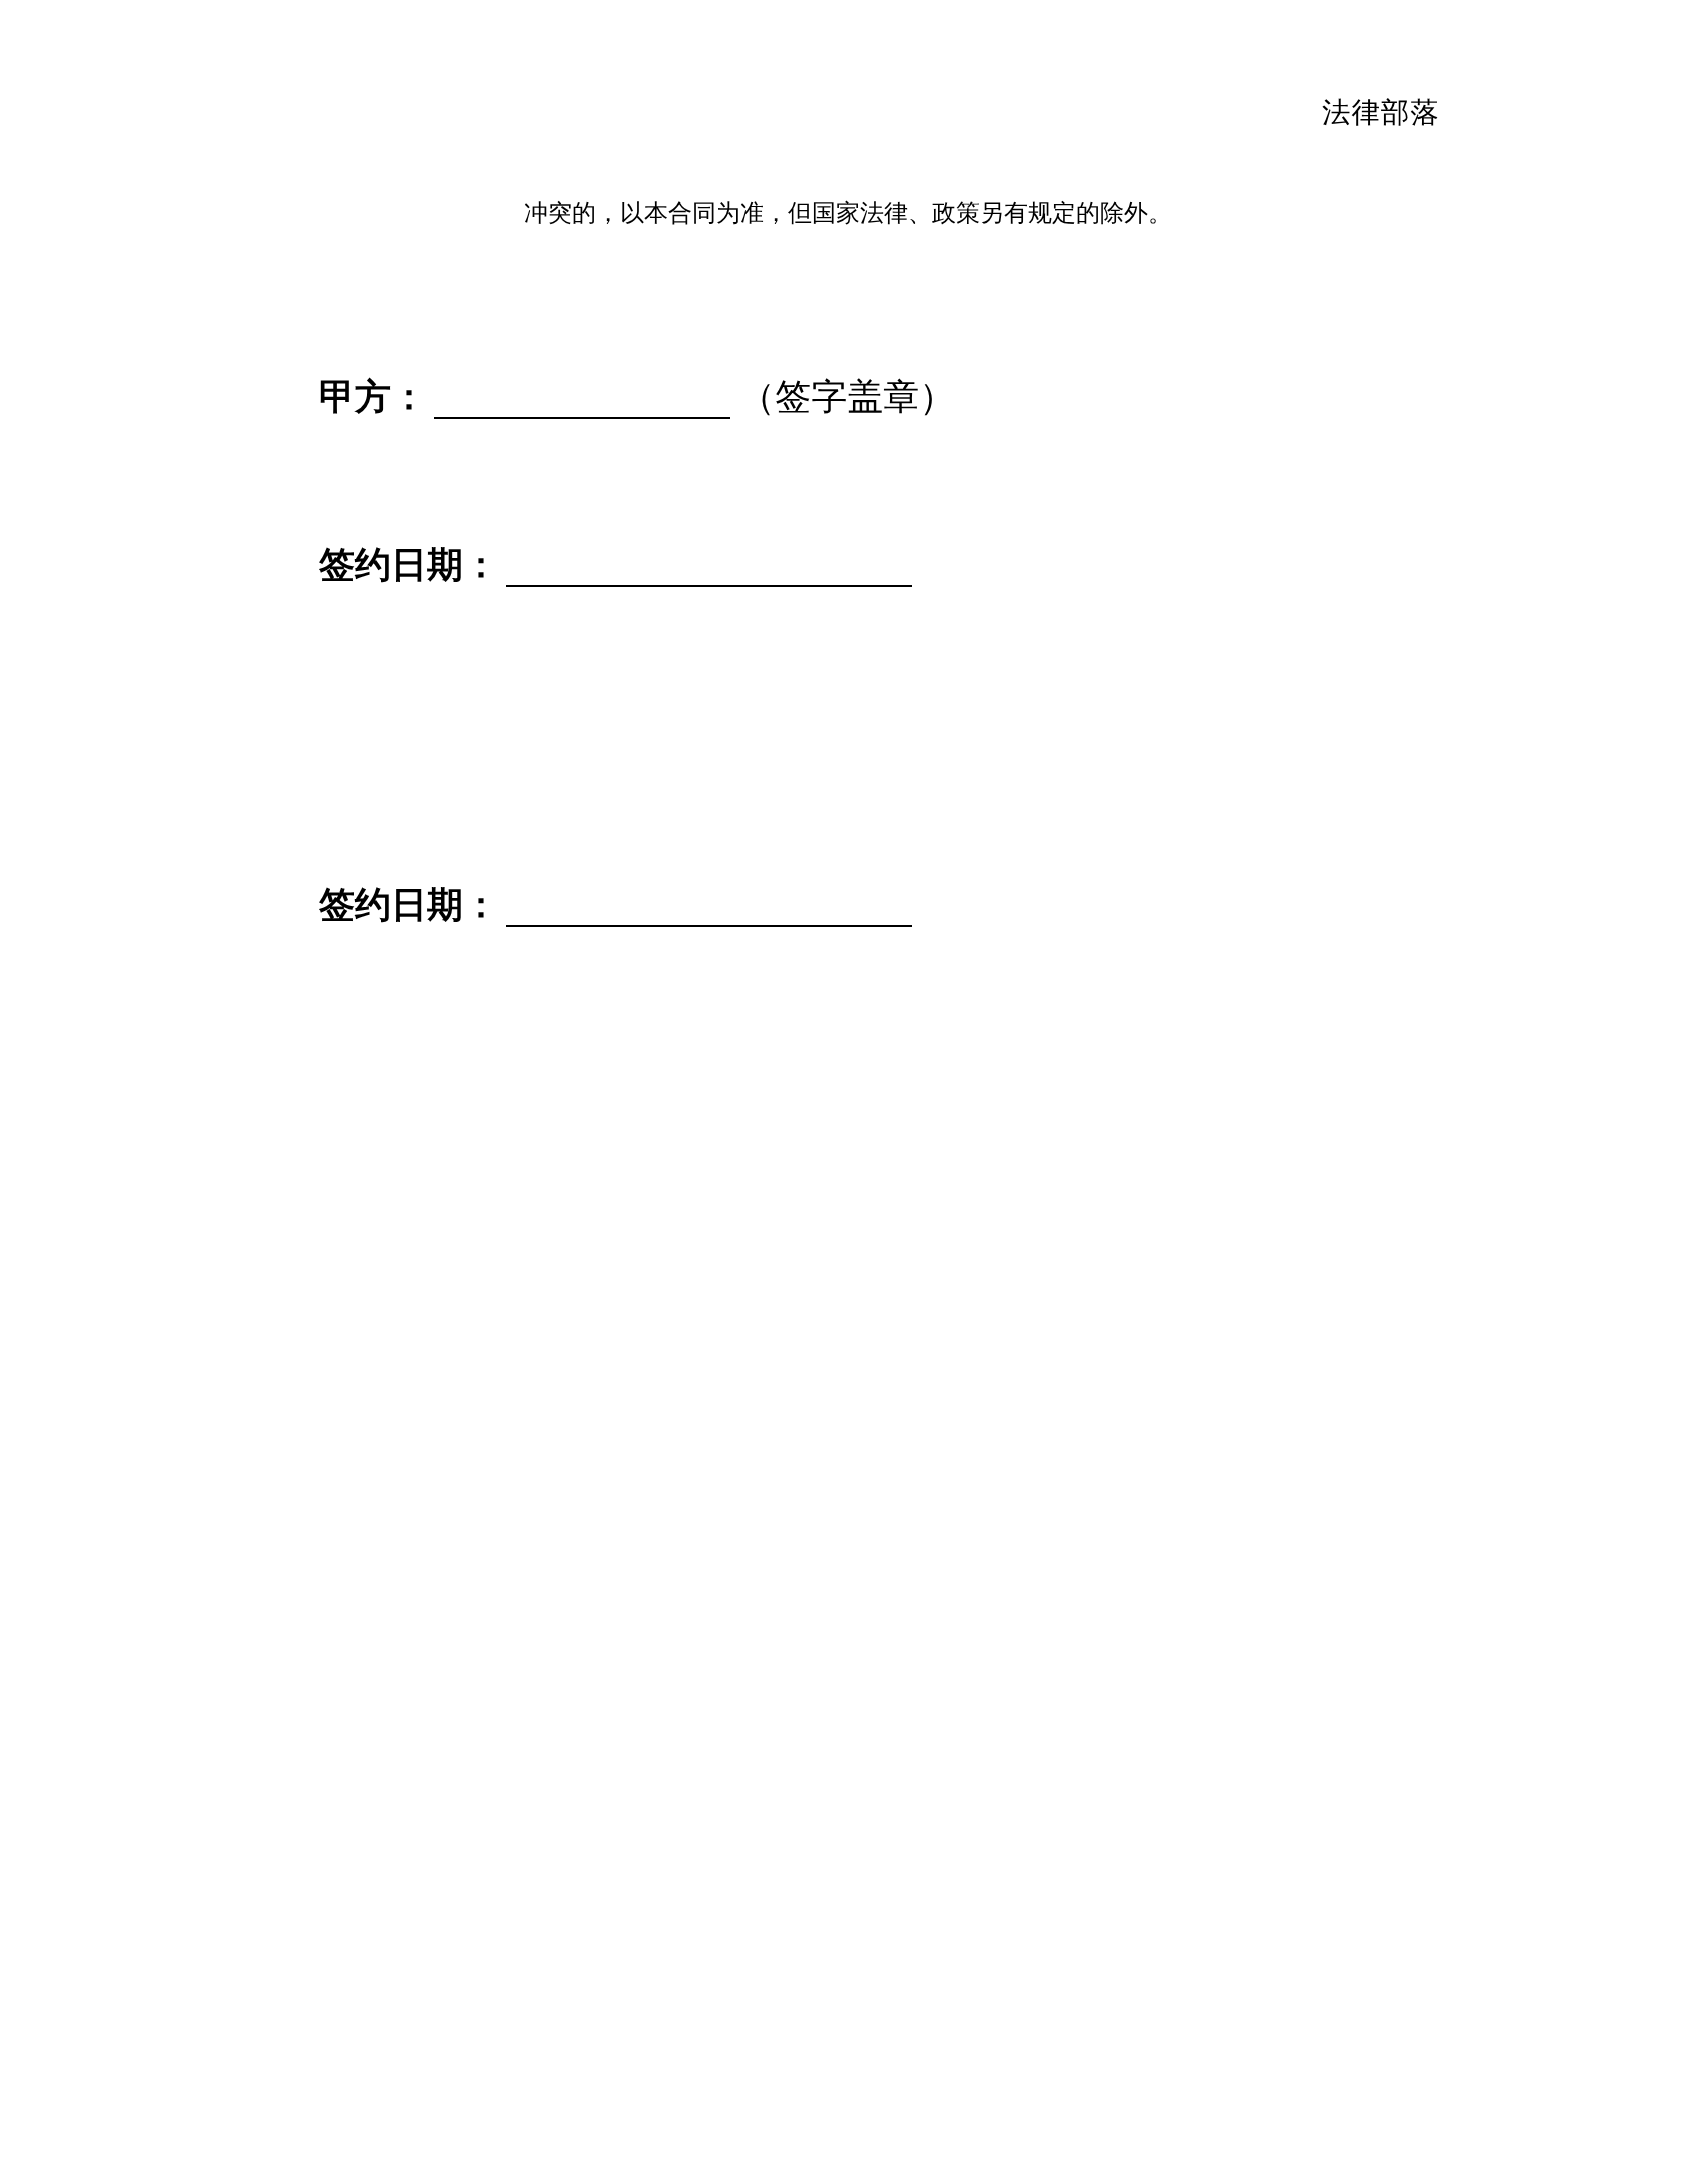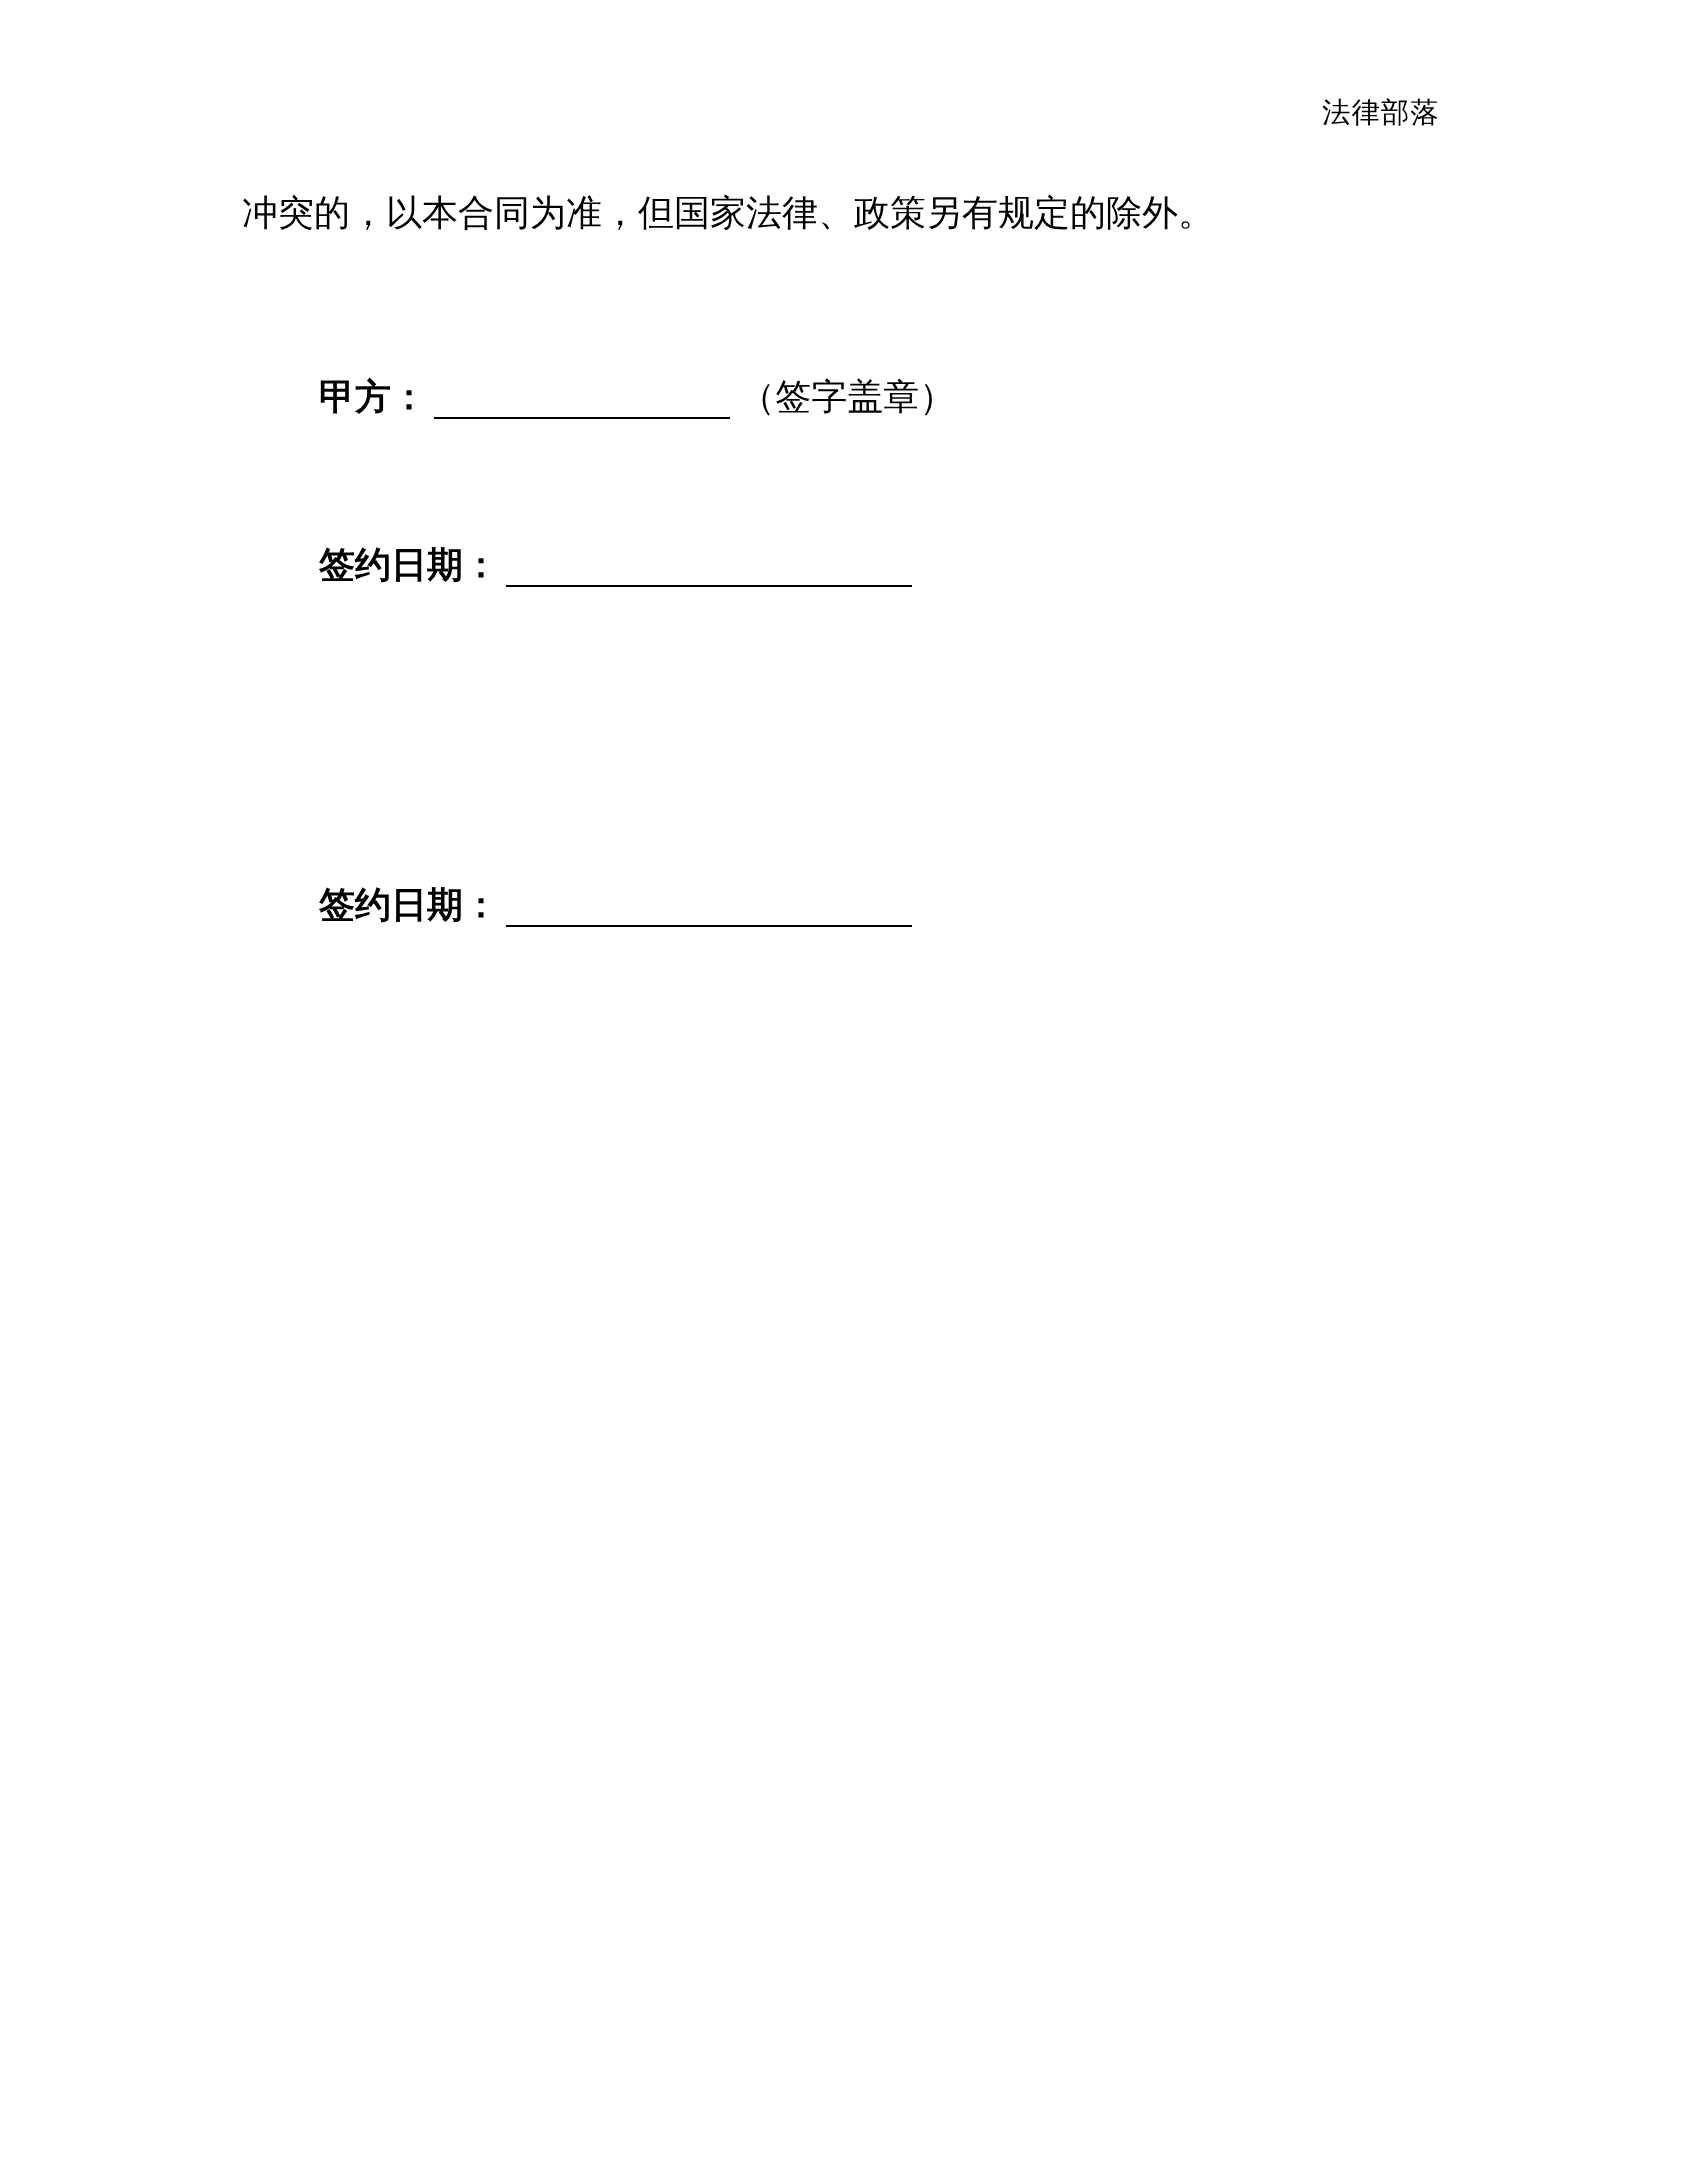--- a/index.html
+++ b/index.html
@@ -15,6 +15,7 @@
     overflow: hidden;
     font-family: "Liberation Serif", "DejaVu Serif", serif;
     color: #000000;
+    text-align: center;
   }
   .site-header {
     position: absolute;

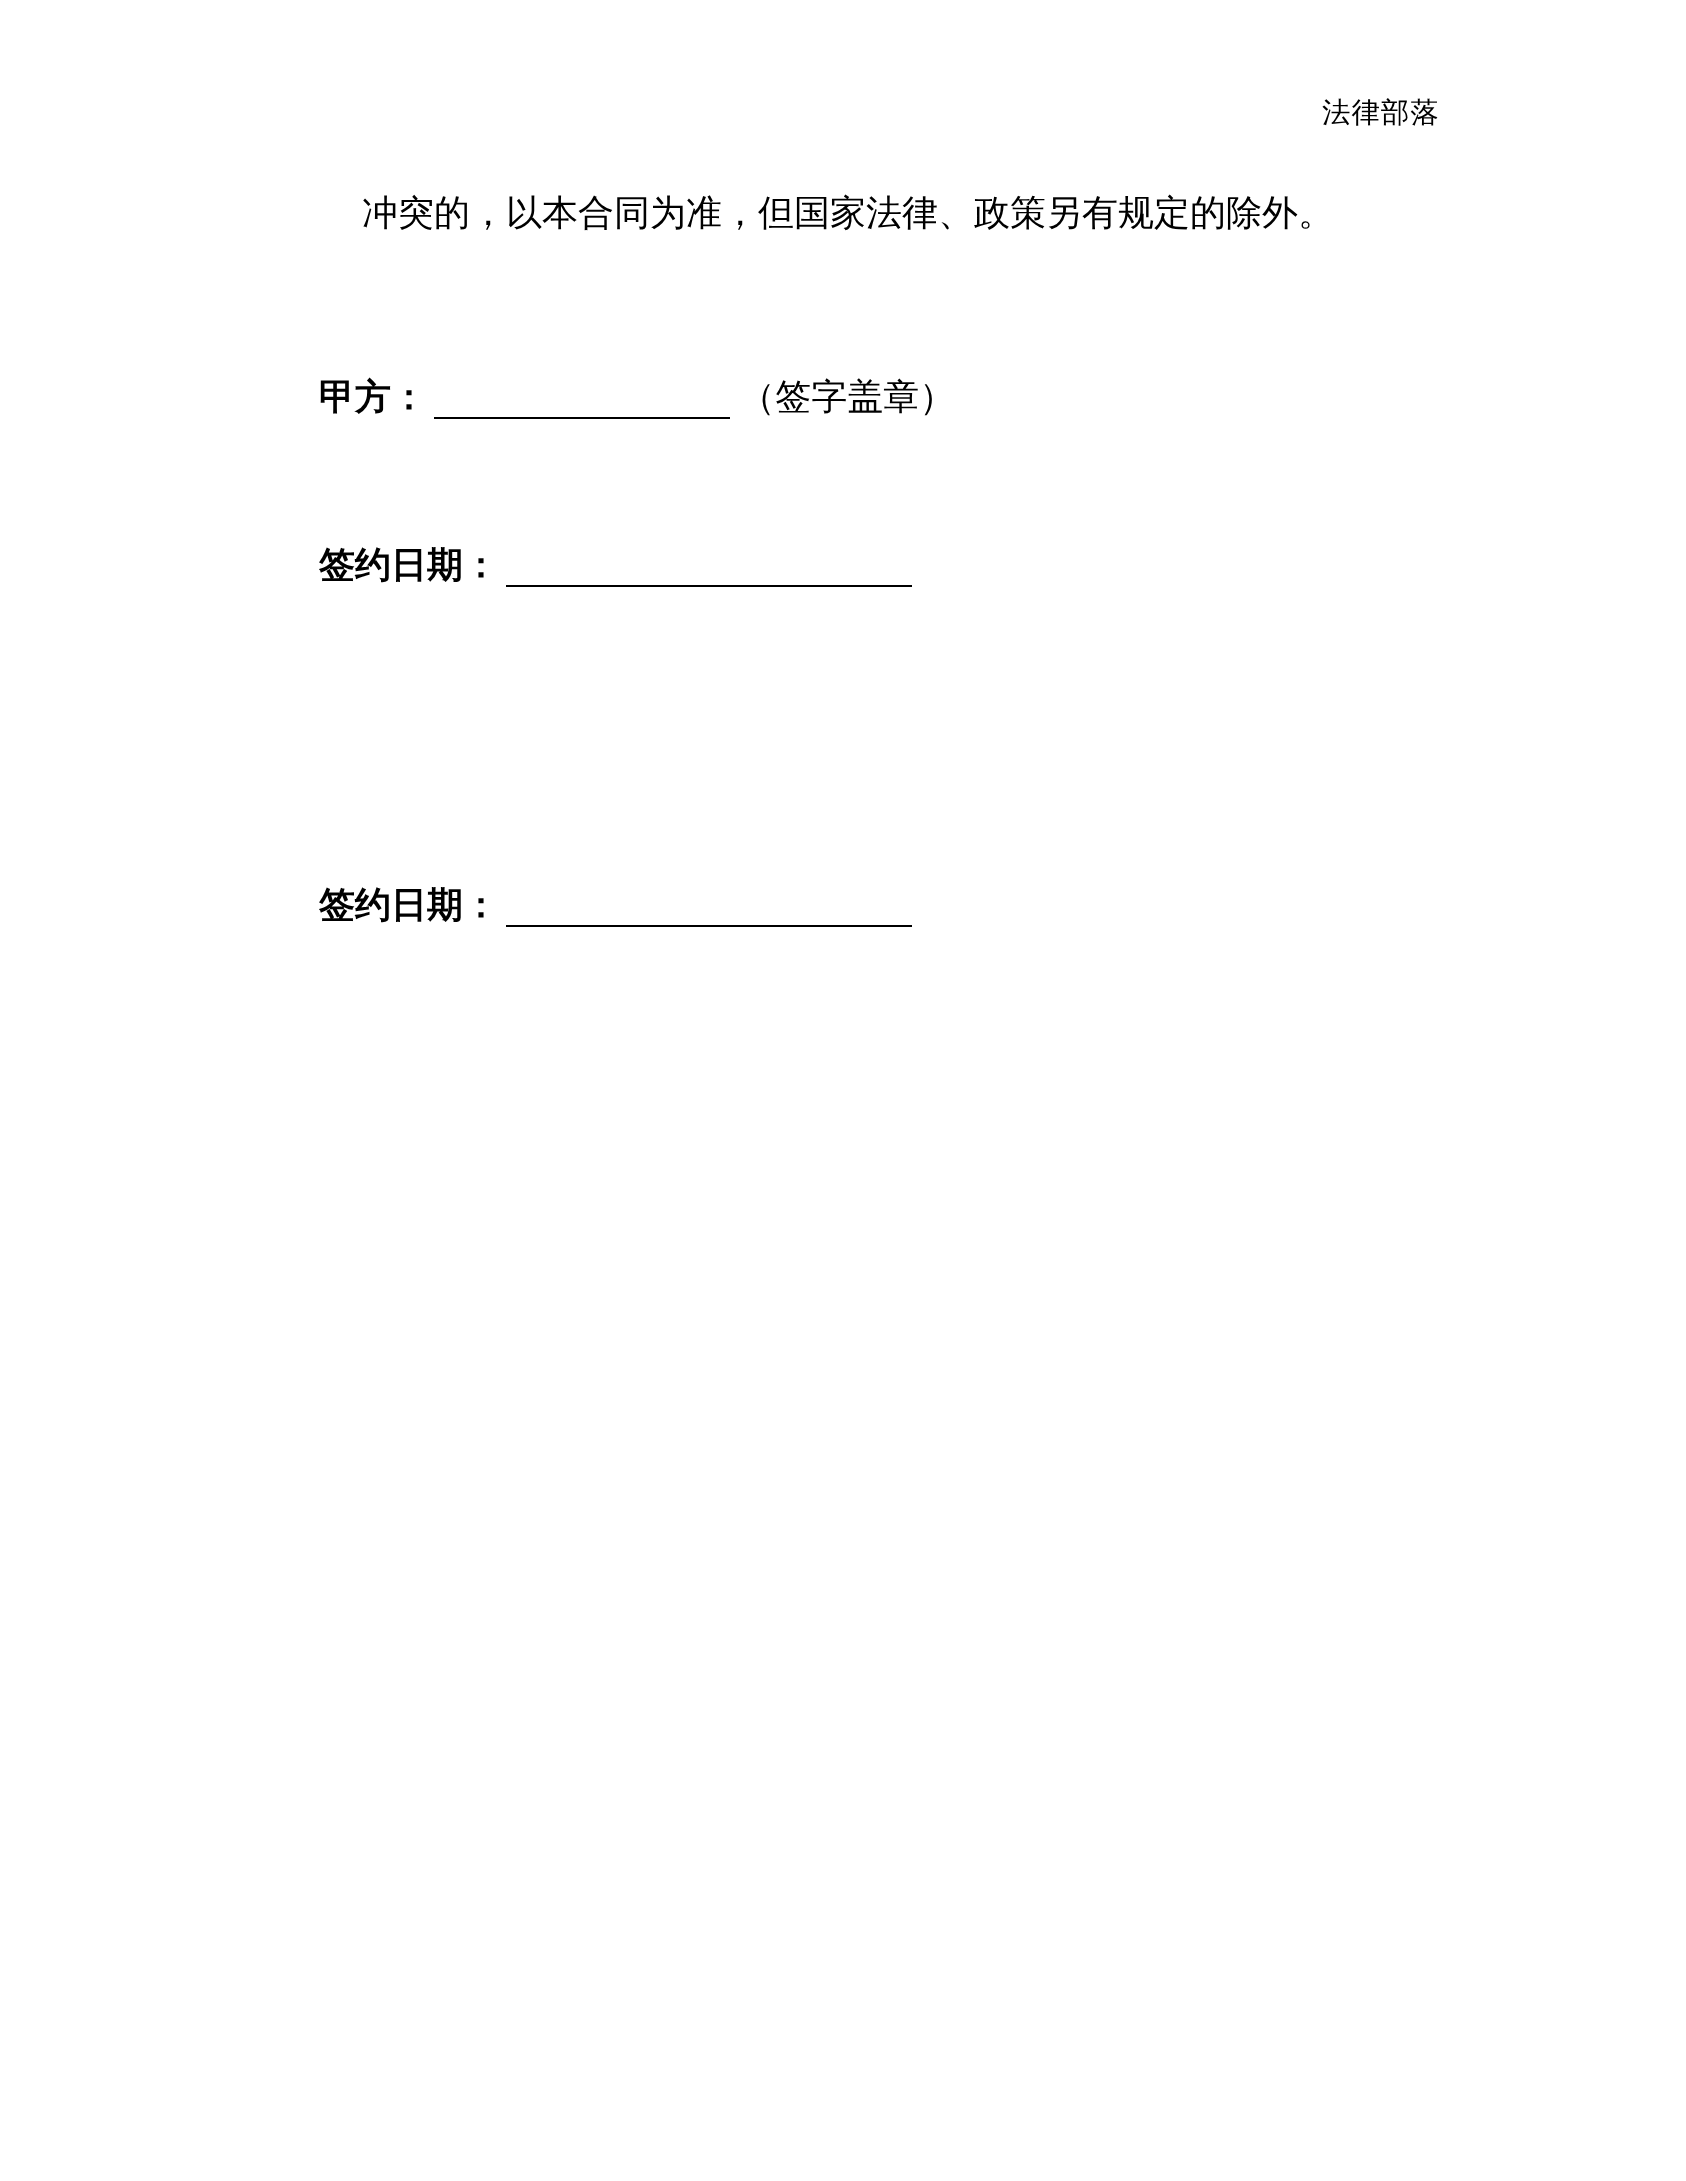--- a/index.html
+++ b/index.html
@@ -31,7 +31,7 @@
     top: 191px;
     left: 242px;
     width: 1212px;
-    font-size: 36px;
+    font-size: 24px;
     line-height: 44px;
     white-space: nowrap;
   }

